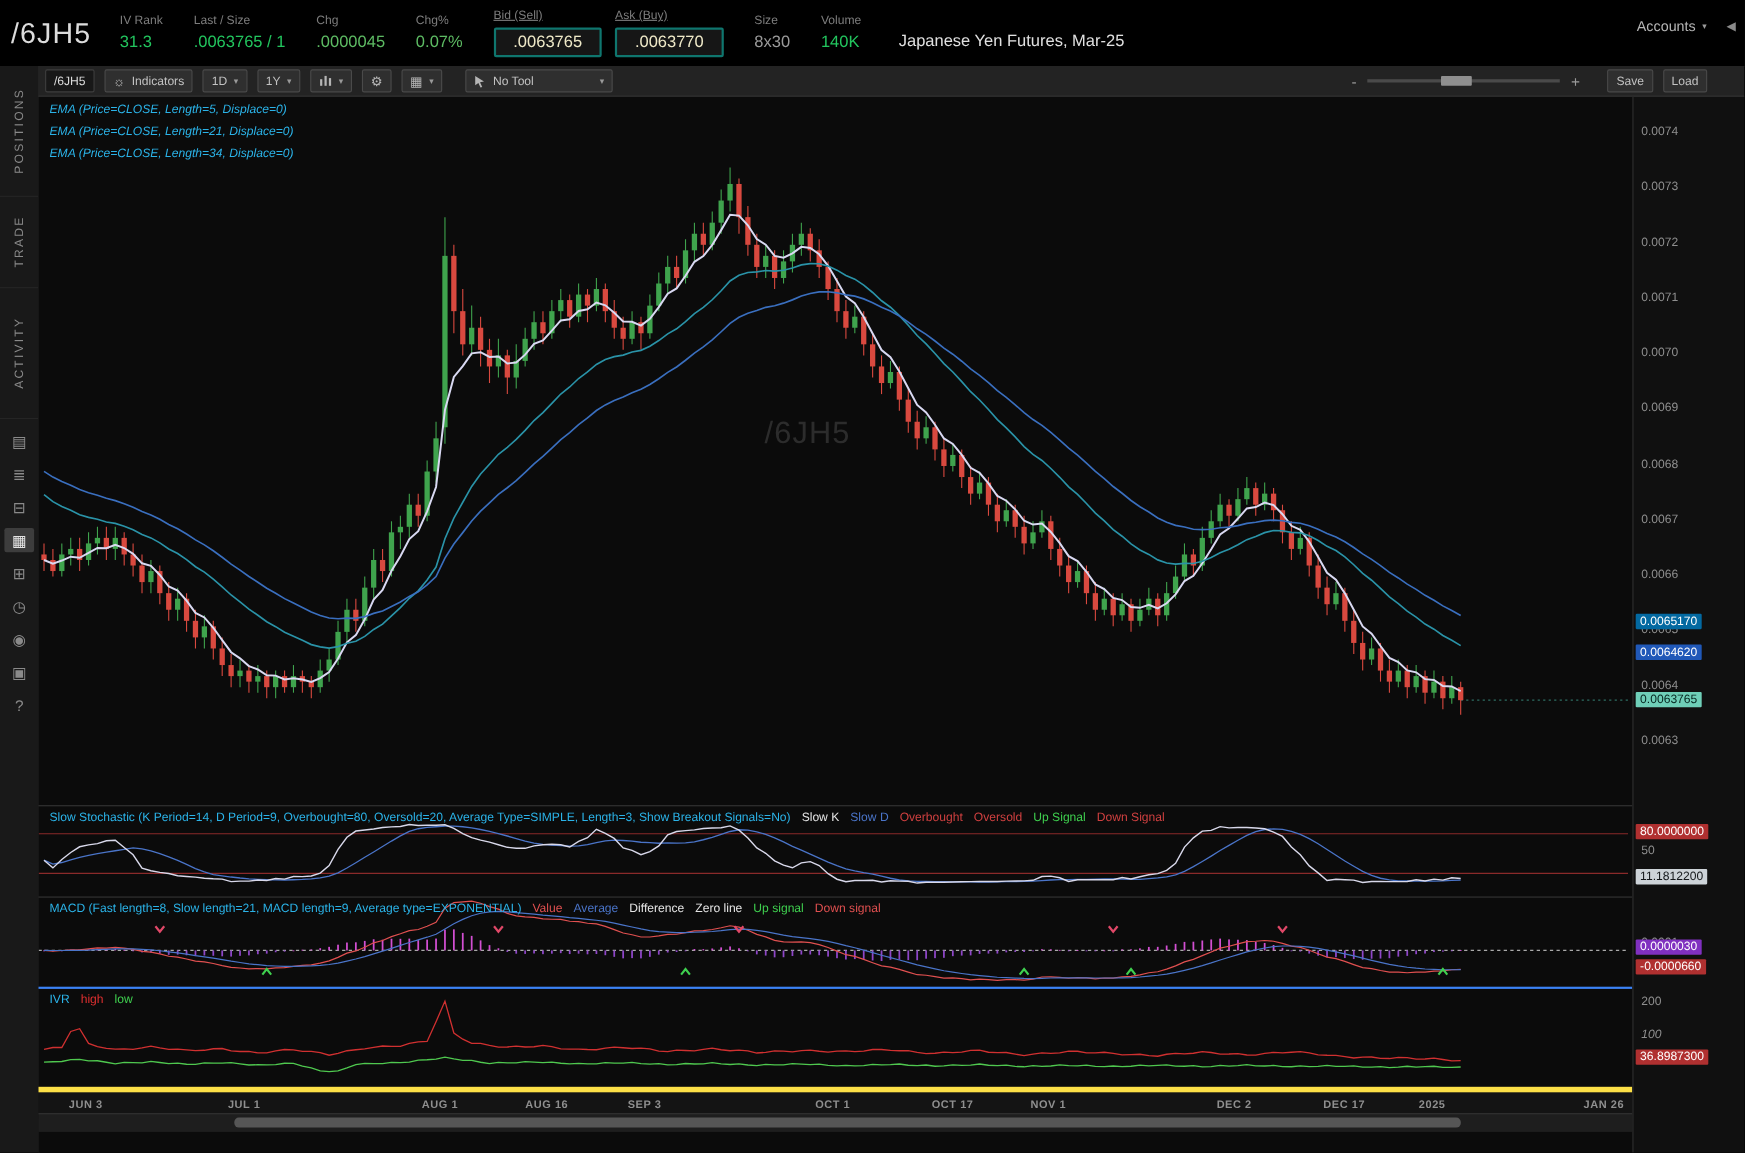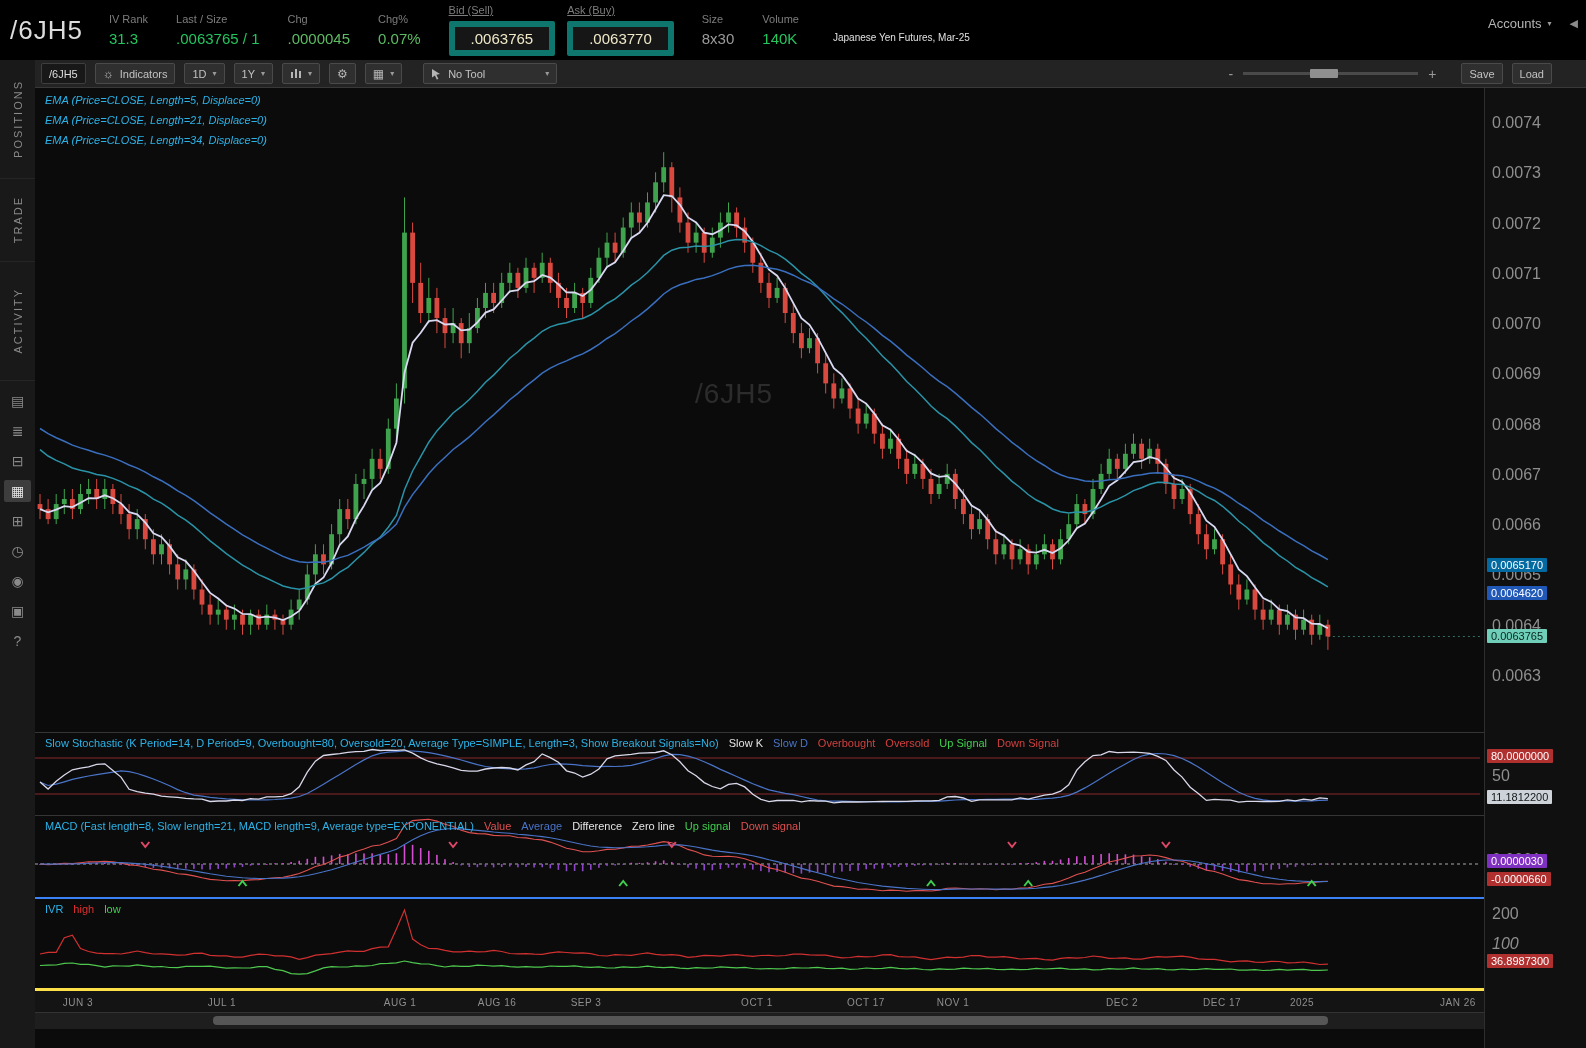--- a/index.html
+++ b/index.html
@@ -15,7 +15,7 @@
   .hf .val{font-size:15px;color:#22c55e;white-space:nowrap;}
   .hf .val.pos{color:#5dbb63;}
   .hf.boxed{margin-right:12px;}
-  .qbox{border:6px solid #0f766e;background:#161616;padding:3px 16px;font-size:15px;color:#efe9c8;border-radius:2px;}
+  .qbox{border:2px solid #0f766e;background:#161616;padding:3px 16px;font-size:15px;color:#efe9c8;border-radius:2px;}
   .instr{font-size:10px;color:#e0e0e0;margin:14px 0 0 6px;white-space:nowrap;}
   .hsp{flex:1;}
   .accounts{display:flex;align-items:center;gap:6px;color:#b5b5b5;font-size:13px;margin-right:18px;margin-top:-14px;}

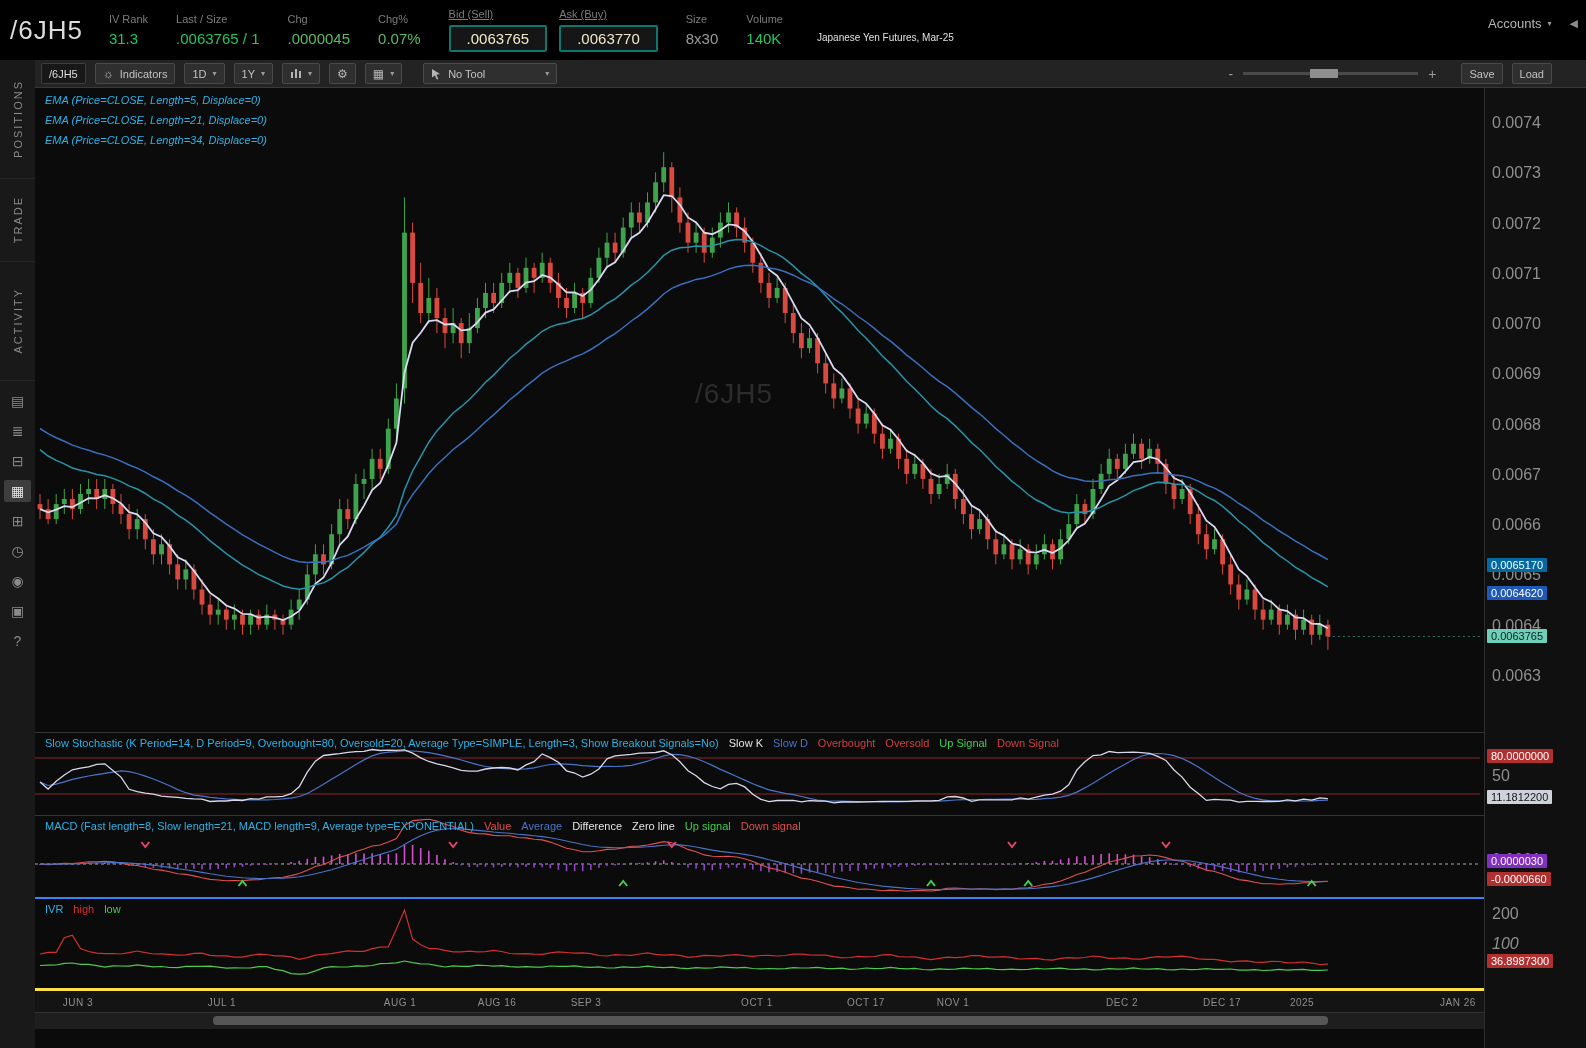--- a/index.html
+++ b/index.html
@@ -16,7 +16,7 @@
   .hf .val.pos{color:#5dbb63;}
   .hf.boxed{margin-right:12px;}
   .qbox{border:2px solid #0f766e;background:#161616;padding:3px 16px;font-size:15px;color:#efe9c8;border-radius:2px;}
-  .instr{font-size:10px;color:#e0e0e0;margin:14px 0 0 6px;white-space:nowrap;}
+  .instr{font-size:15px;color:#e0e0e0;margin:14px 0 0 6px;white-space:nowrap;}
   .hsp{flex:1;}
   .accounts{display:flex;align-items:center;gap:6px;color:#b5b5b5;font-size:13px;margin-right:18px;margin-top:-14px;}
   .collapse{color:#8a8a8a;font-size:11px;margin-right:8px;margin-top:-14px;}

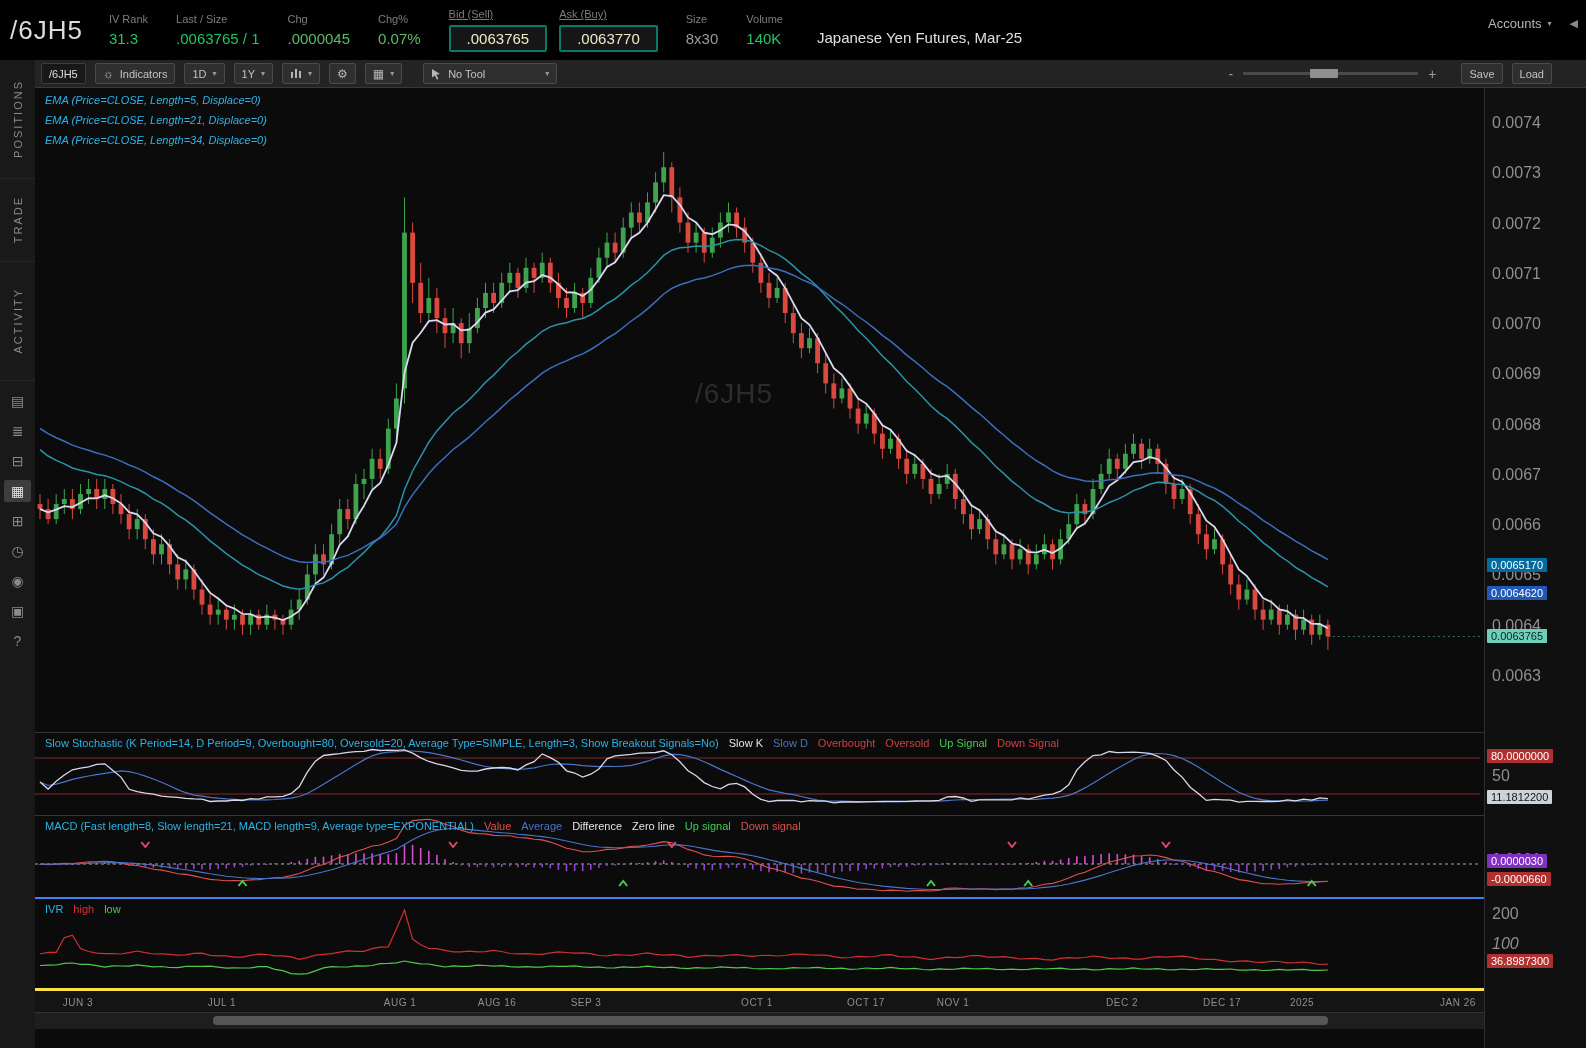--- a/index.html
+++ b/index.html
@@ -59,7 +59,7 @@
   .watermark{position:absolute;left:660px;top:290px;font-size:28px;color:#474747;opacity:.55;z-index:1;letter-spacing:1px;}
   
   .raxis{position:absolute;left:1484px;top:88px;width:102px;height:960px;background:#101010;border-left:1px solid #2e2e2e;}
-  .tick{position:absolute;left:7px;font-size:16px;color:#8f8f8f;white-space:nowrap;}
+  .tick{position:absolute;left:7px;font-size:11px;color:#8f8f8f;white-space:nowrap;}
   .badge{position:absolute;left:2px;font-size:11px;padding:1px 4px;border-radius:1px;white-space:nowrap;}
 </style>
 </head>

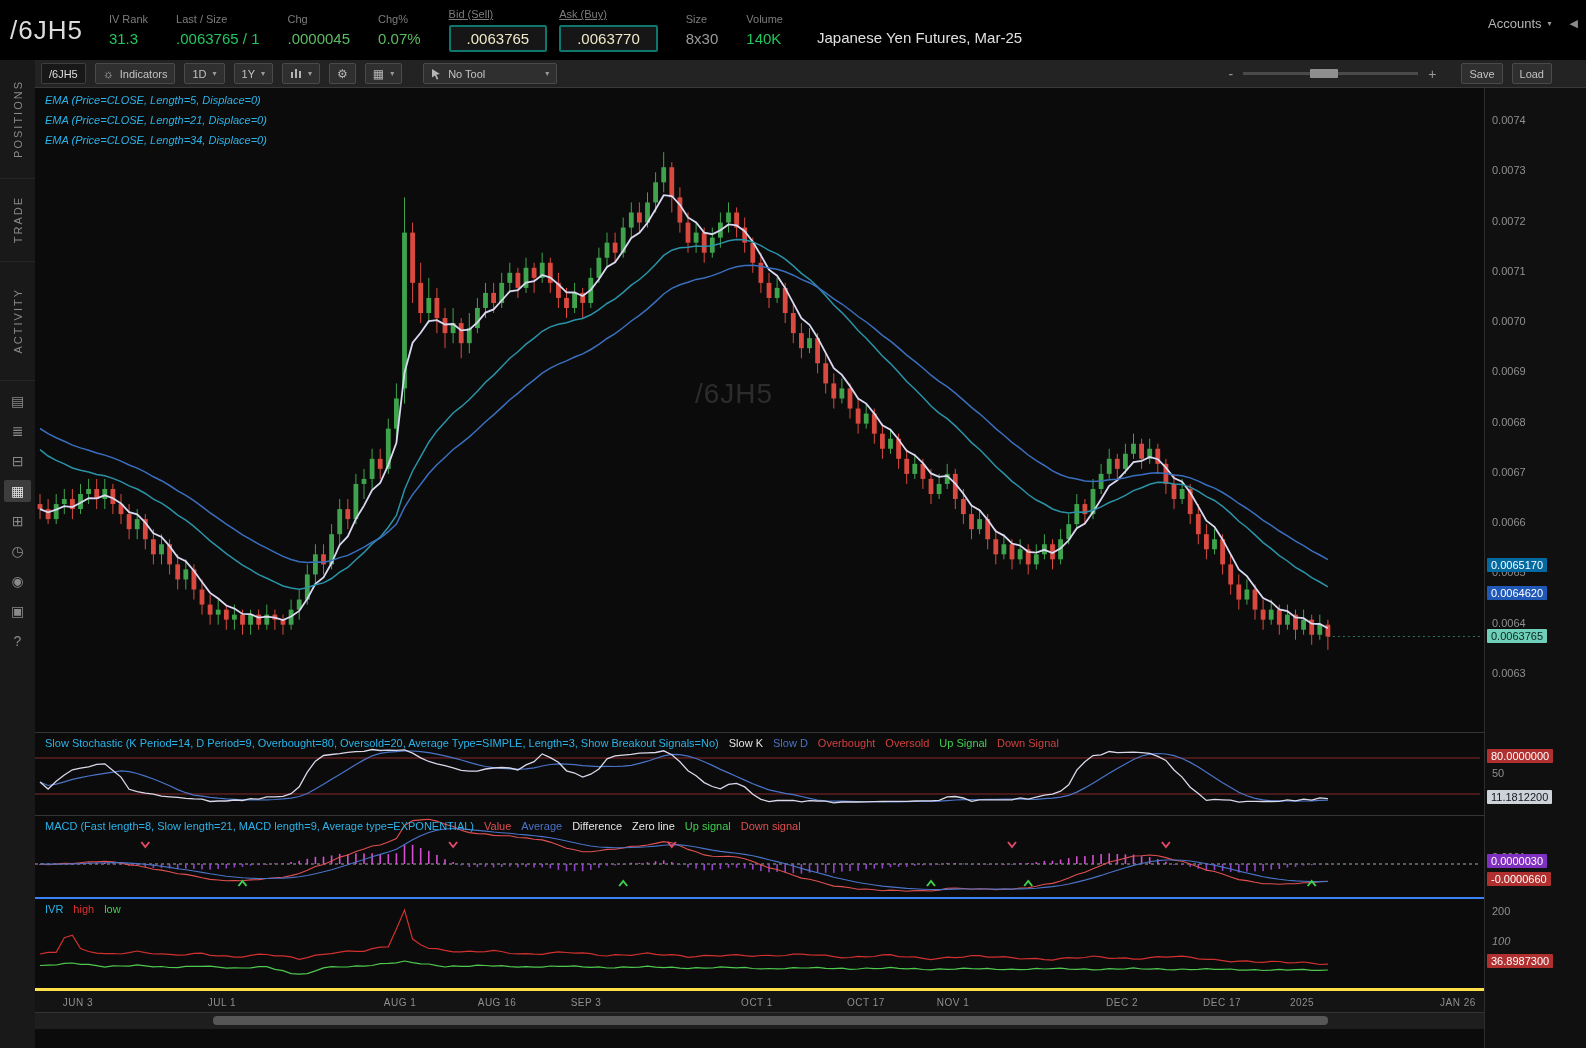--- a/index.html
+++ b/index.html
@@ -47,7 +47,7 @@
   .p-stoch{top:644px;height:83px;border-top:1px solid #353535;}
   .p-macd{top:727px;height:82px;border-top:1px solid #353535;}
   .p-ivr{top:809px;height:91px;border-top:2px solid #3b82f6;}
-  .taxis{position:absolute;left:0;top:900px;width:1449px;height:24px;border-top:3px solid #fde047;background:#141414;}
+  .taxis{position:absolute;left:0;top:900px;width:1449px;height:24px;border-top:5px solid #fde047;background:#141414;font-weight:bold;}
   .tlab{position:absolute;top:6px;font-size:10px;color:#8f8f8f;transform:translateX(-50%);letter-spacing:.5px;white-space:nowrap;}
   .hscroll{position:absolute;left:0;top:924px;width:1449px;height:16px;background:#1e1e1e;border-top:1px solid #333;}
   .hthumb{position:absolute;left:178px;top:3px;width:1115px;height:9px;background:#565656;border-radius:4px;}

